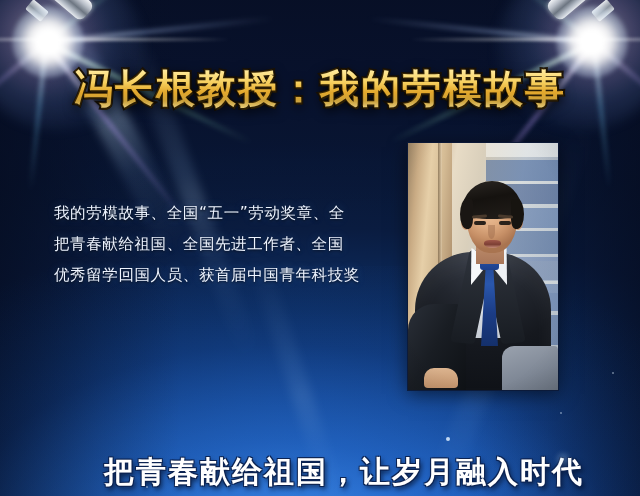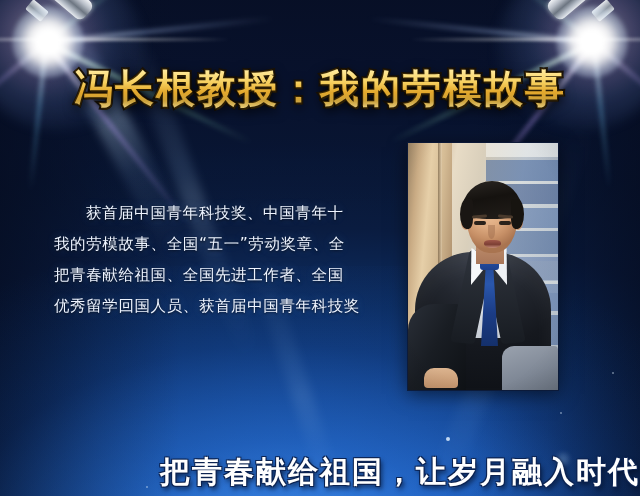--- a/index.html
+++ b/index.html
@@ -367,7 +367,6 @@
 
 
   <div class="bio">
-    <div class="bio-line indent">获首届中国青年科技奖、中国青年十</div>
     <div class="bio-line">我的劳模故事、全国“五一”劳动奖章、全</div>
     <div class="bio-line">把青春献给祖国、全国先进工作者、全国</div>
     <div class="bio-line">优秀留学回国人员、获首届中国青年科技奖</div>

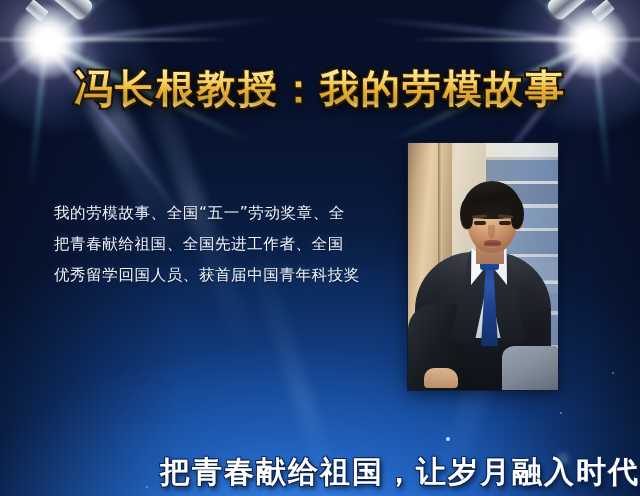--- a/index.html
+++ b/index.html
@@ -301,7 +301,7 @@
   }
   .topic-headline {
     position: absolute; left: 0; right: 0; top: 452px;
-    text-align: right;
+    text-align: center;
     padding-left: 48px;
     font-size: 30px; font-weight: bold; letter-spacing: 2px;
     color: #ffffff;

